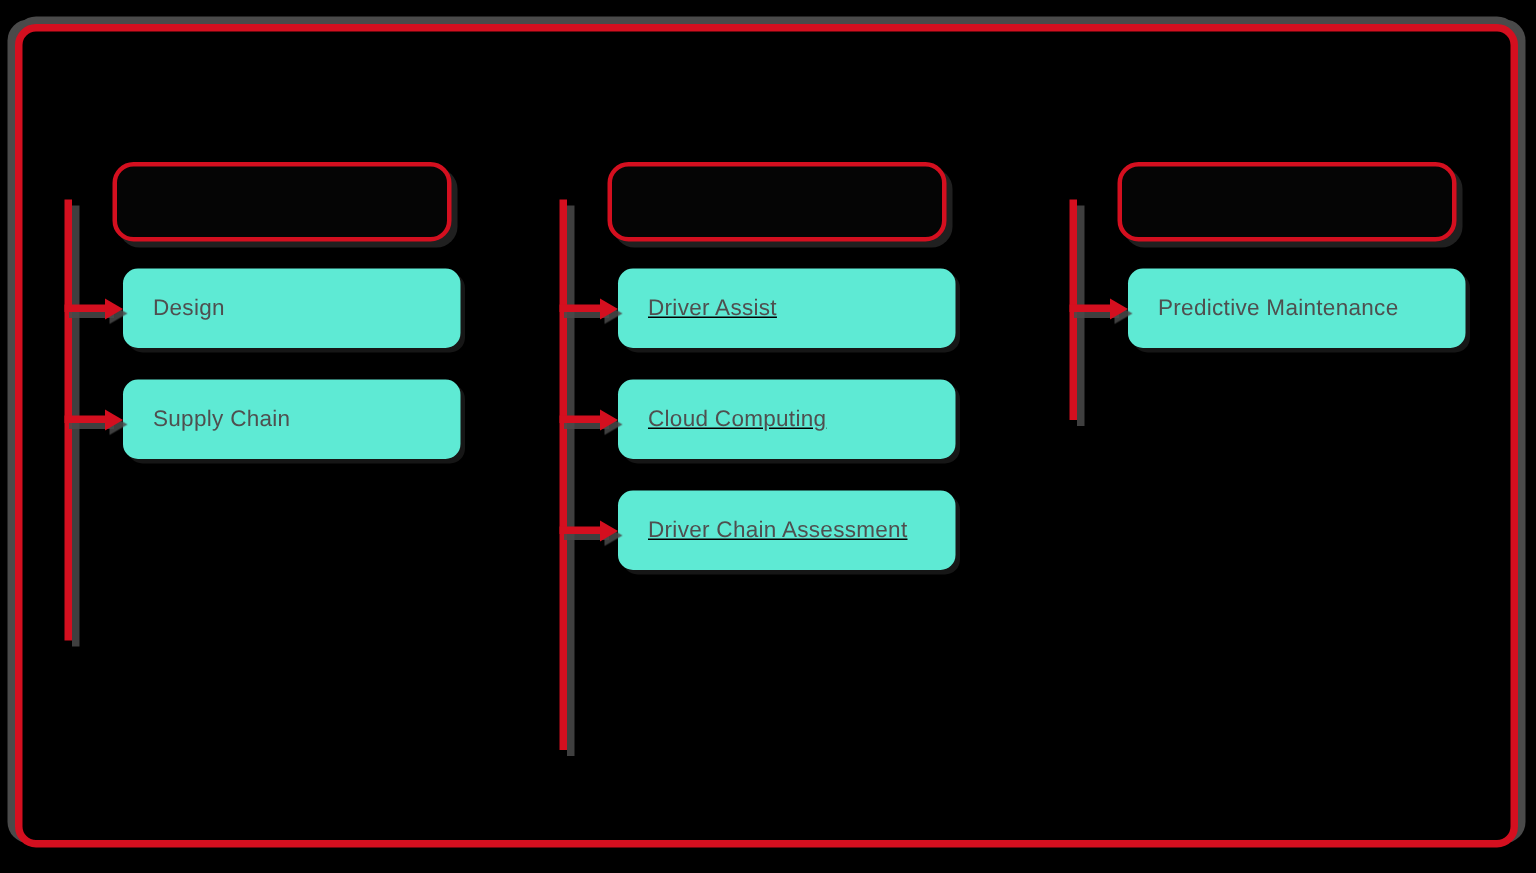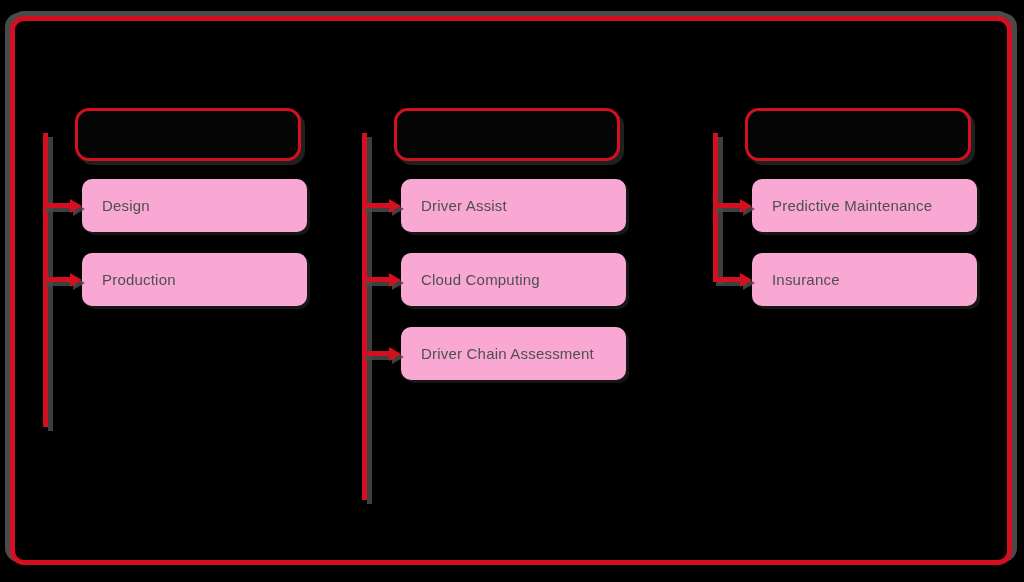--- a/index.html
+++ b/index.html
@@ -71,7 +71,7 @@
     position: relative;
     width: 225px; height: 53px;
     margin-top: 21px;
-    background: #f9a8d4;
+    background: #5eead4;
     border-radius: 10px;
     box-shadow: 3px 3px 0 rgba(64,64,64,0.35);
     display: flex;

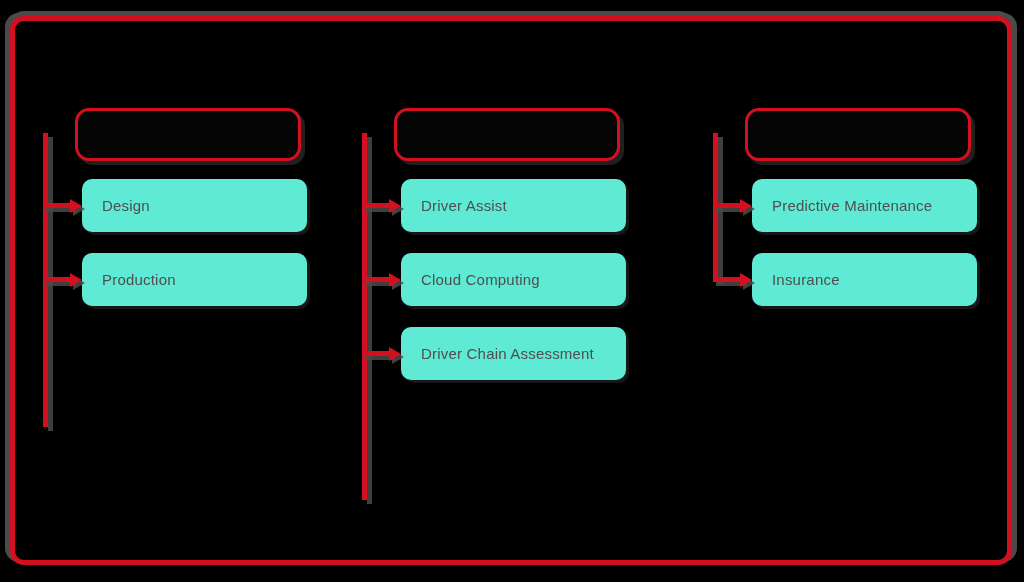--- a/index.html
+++ b/index.html
@@ -27,7 +27,7 @@
     width: 270px;
   }
   .col-1 { left: 43px; }   
-  .col-2 { left: 362px; }
+  .col-2 { left: 373px; text-decoration: underline; }
   .col-3 { left: 713px; }
 
   

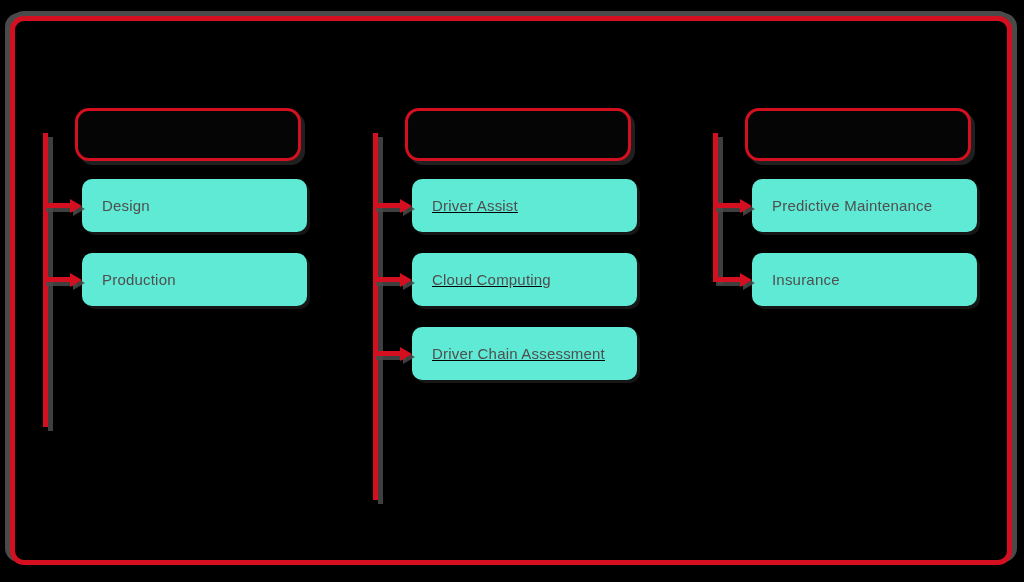--- a/index.html
+++ b/index.html
@@ -111,6 +111,7 @@
   <div class="header-box"></div>
   <div class="items">
     <div class="item-box">Design</div>
+    <div class="item-box">Supply Chain</div>
     <div class="item-box">Production</div>
   </div>
 </div>

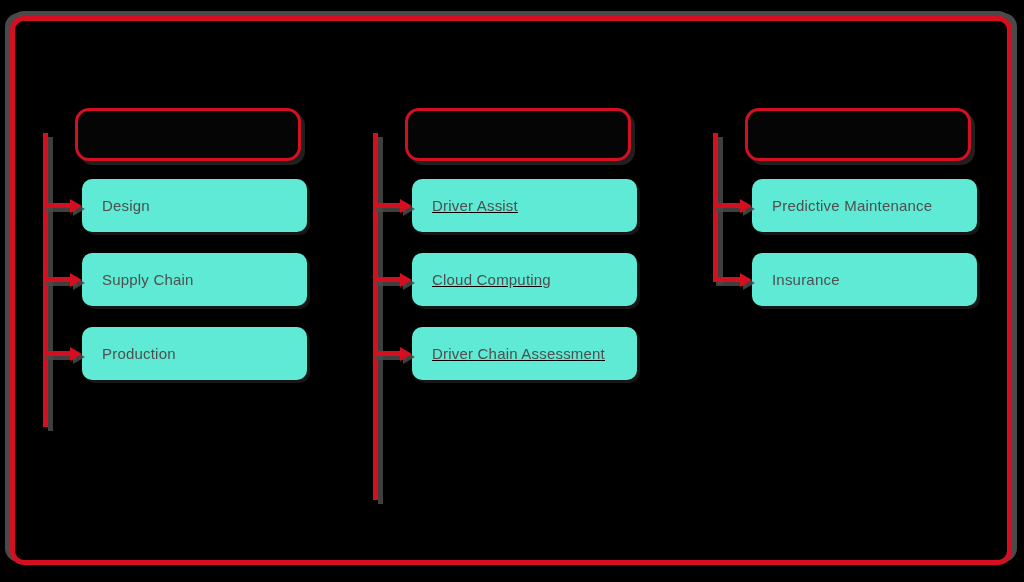--- a/index.html
+++ b/index.html
@@ -131,7 +131,6 @@
   <div class="header-box"></div>
   <div class="items">
     <div class="item-box">Predictive Maintenance</div>
-    <div class="item-box">Insurance</div>
   </div>
 </div>
 

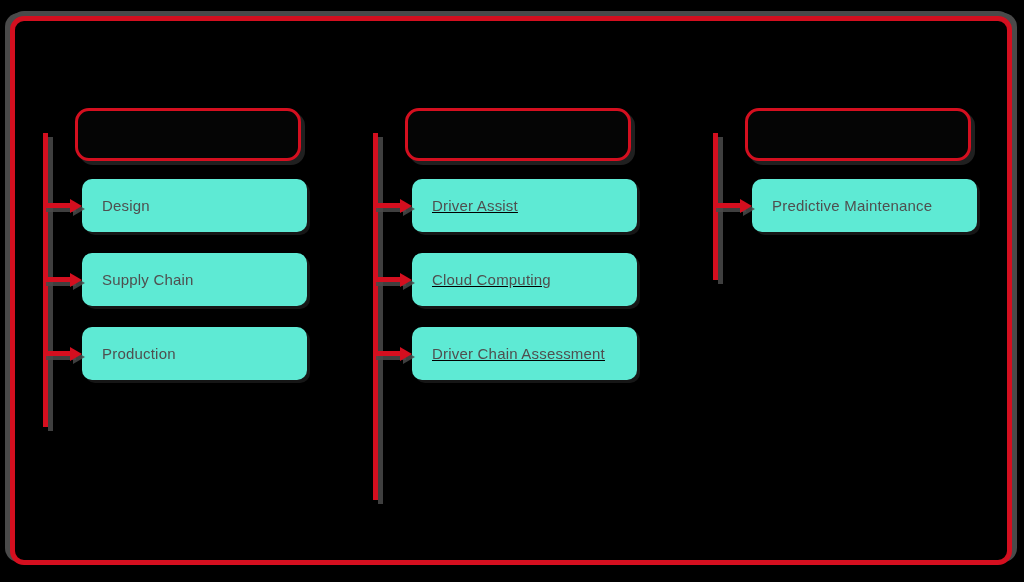--- a/index.html
+++ b/index.html
@@ -112,7 +112,6 @@
   <div class="items">
     <div class="item-box">Design</div>
     <div class="item-box">Supply Chain</div>
-    <div class="item-box">Production</div>
   </div>
 </div>
 

